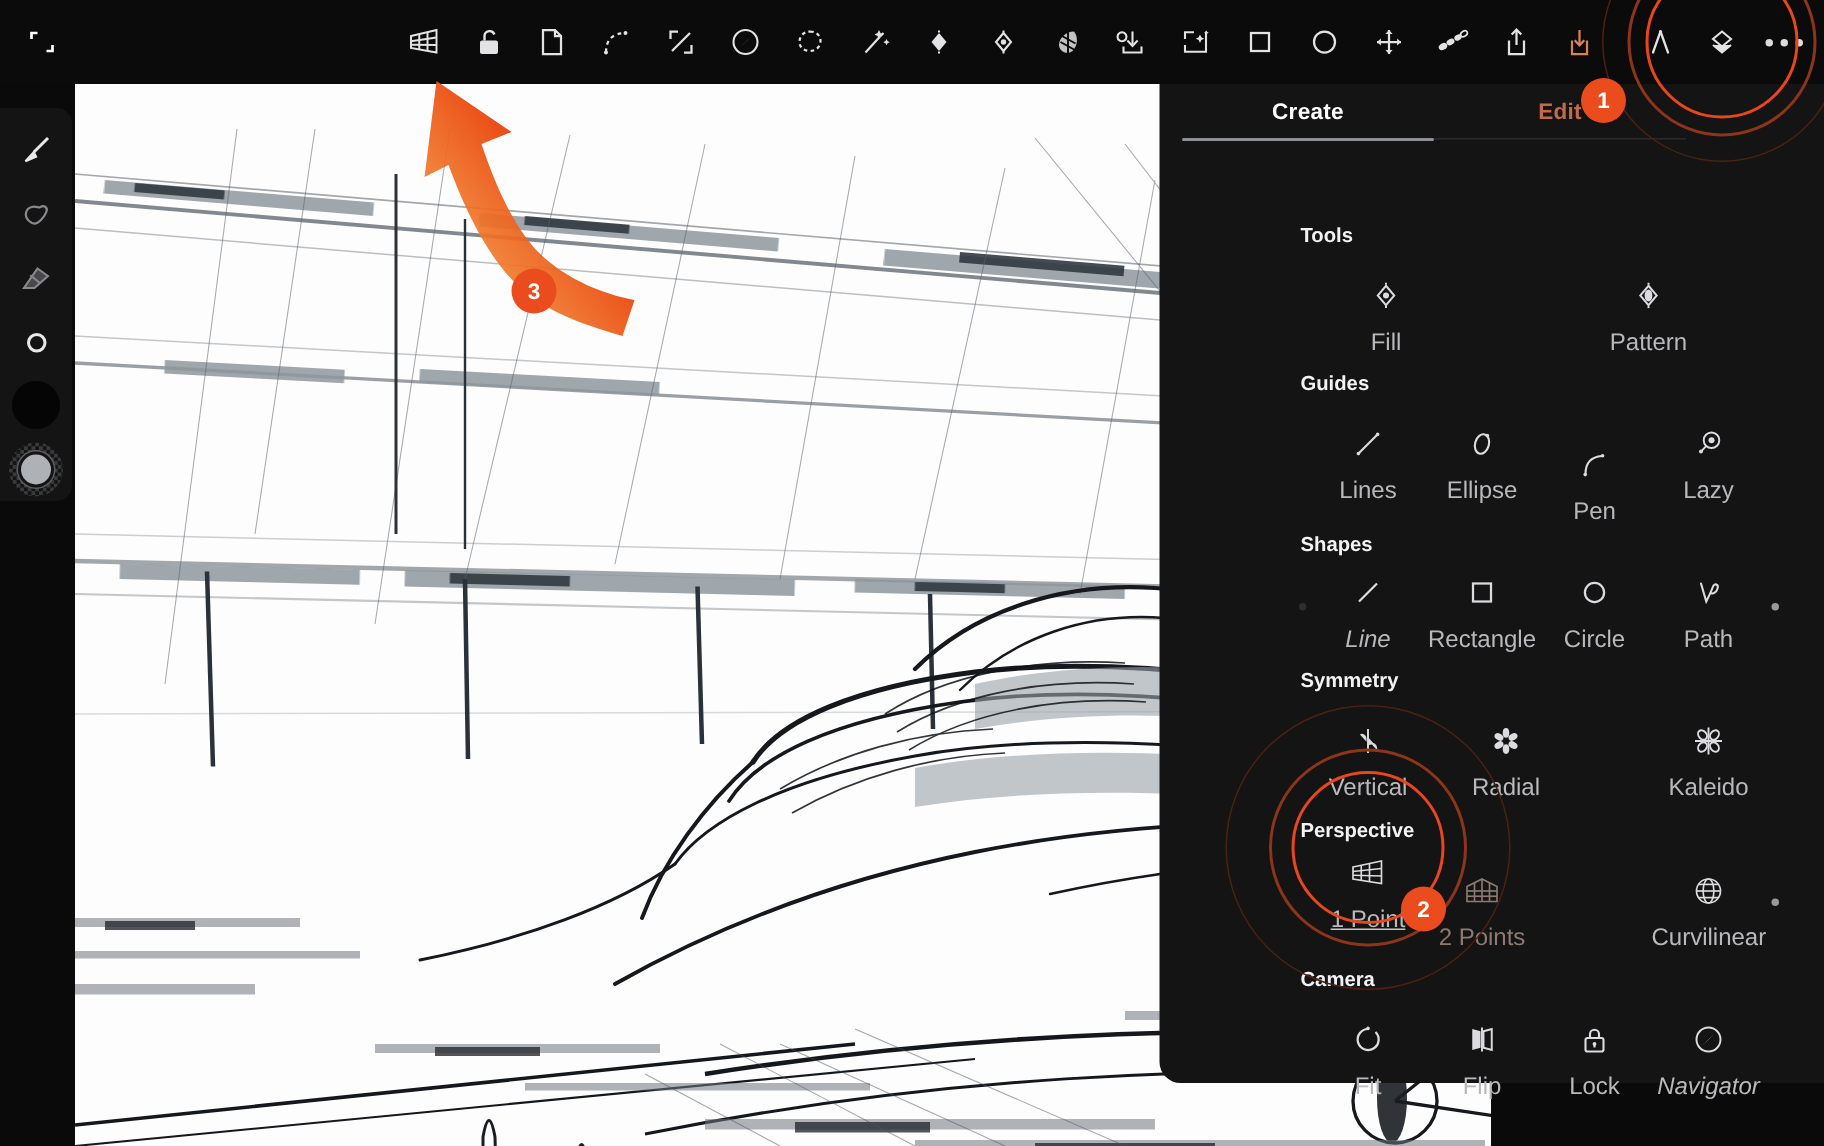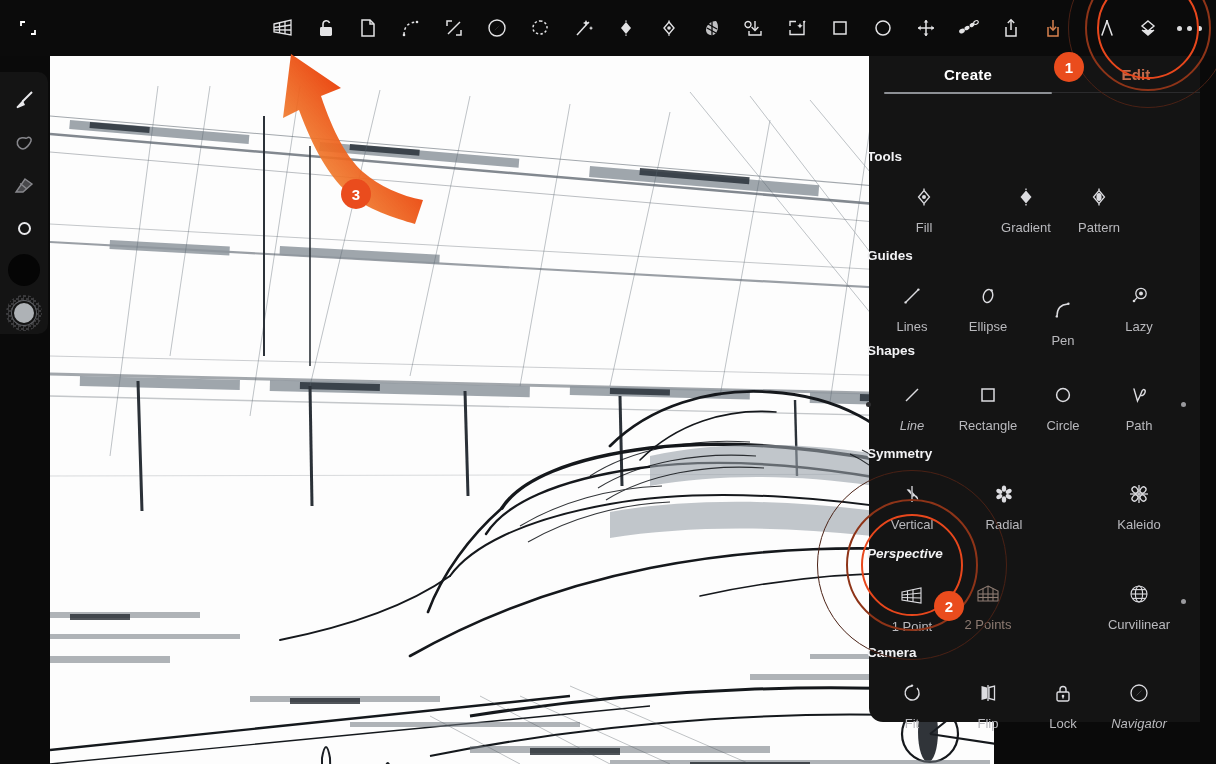--- a/index.html
+++ b/index.html
@@ -66,8 +66,8 @@
 
   
   #panel {
-    position: absolute; right: 16px; top: 50px;
-    width: 331px; height: 672px;
+    position: absolute; right: 0; top: 50px;
+    width: 443px; height: 672px;
     background: #141414;
     border-radius: 0 0 0 14px;
     z-index: 28;

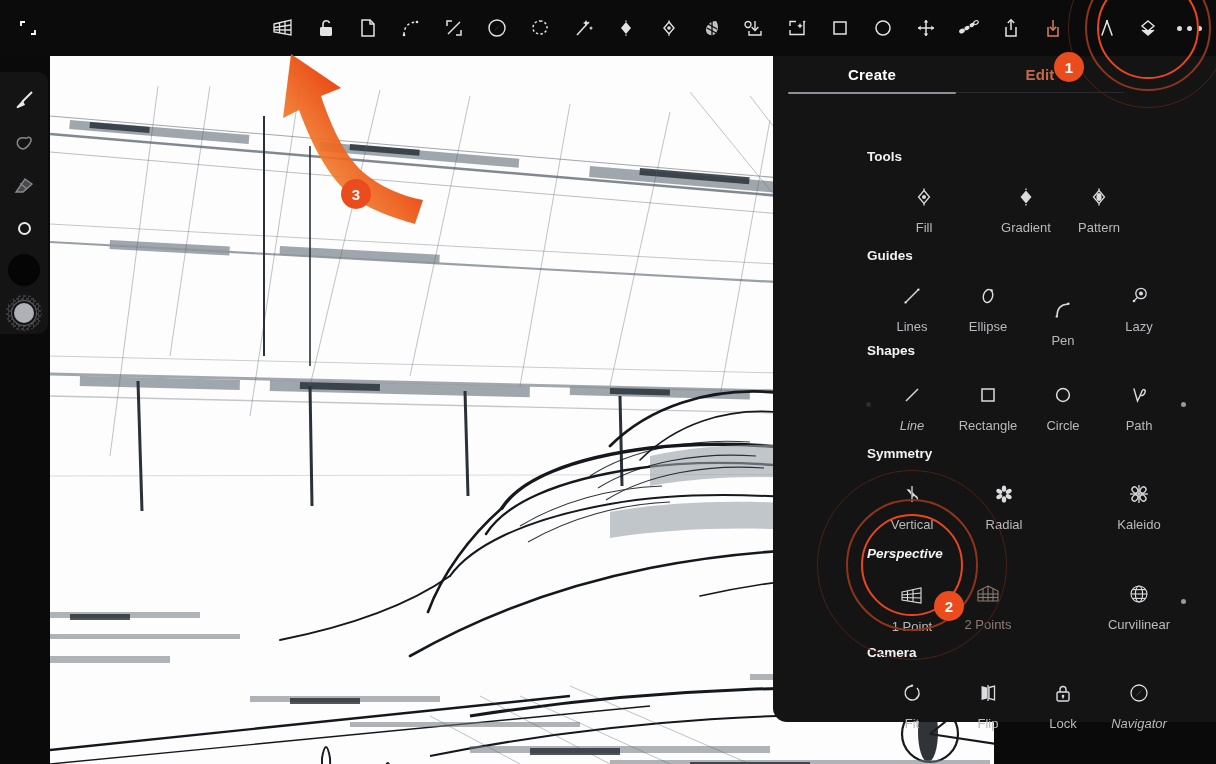--- a/index.html
+++ b/index.html
@@ -101,7 +101,7 @@
     height: 30px; display: flex; align-items: center; justify-content: center;
     color: #dcdce0;
   }
-  .cell .lbl { margin-top: 8px; font-size: 13px; color: #b9b9bd; white-space: nowrap; }
+  .cell .lbl { margin-top: 8px; font-size: 16px; color: #b9b9bd; white-space: nowrap; }
   .cell.dim .ico, .cell.dim .lbl { color: #8d7b72; }
 
   .page-dot {

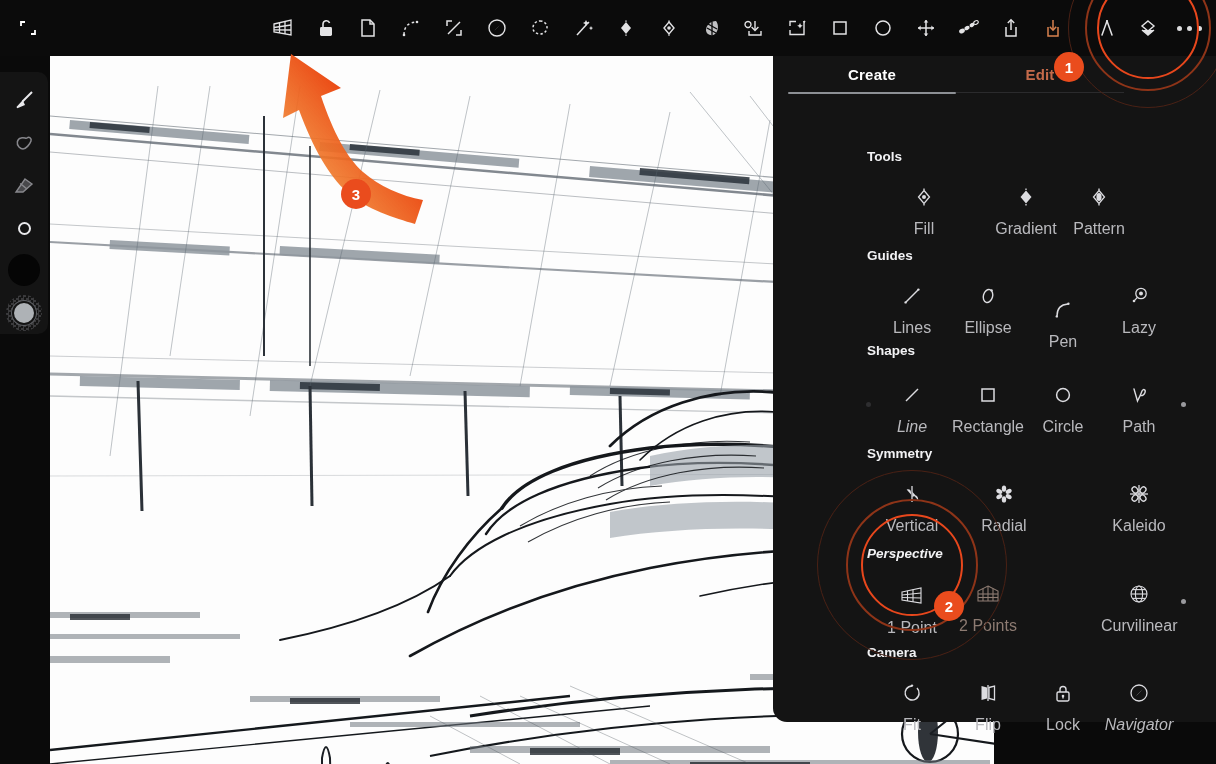--- a/index.html
+++ b/index.html
@@ -525,16 +525,6 @@
         </svg>
       </div>
       <div class="lbl">Fill</div>
-    </div>
-    <div class="cell" style="left:988px; top:146px; pointer-events:auto;">
-      <div class="ico">
-        <svg width="26" height="26" viewBox="0 0 26 26" fill="none" stroke="currentColor" stroke-width="1.3">
-          <path d="M13 6.5 L18.5 13 L13 19.5 L7.5 13 Z" fill="currentColor" stroke="none"></path>
-          <path d="M13 4.5 v1.4"></path>
-            <path d="M13 20 v1.4"></path>
-        </svg>
-      </div>
-      <div class="lbl">Gradient</div>
     </div>
     <div class="cell" style="left:1061px; top:146px; pointer-events:auto;">
       <div class="ico">

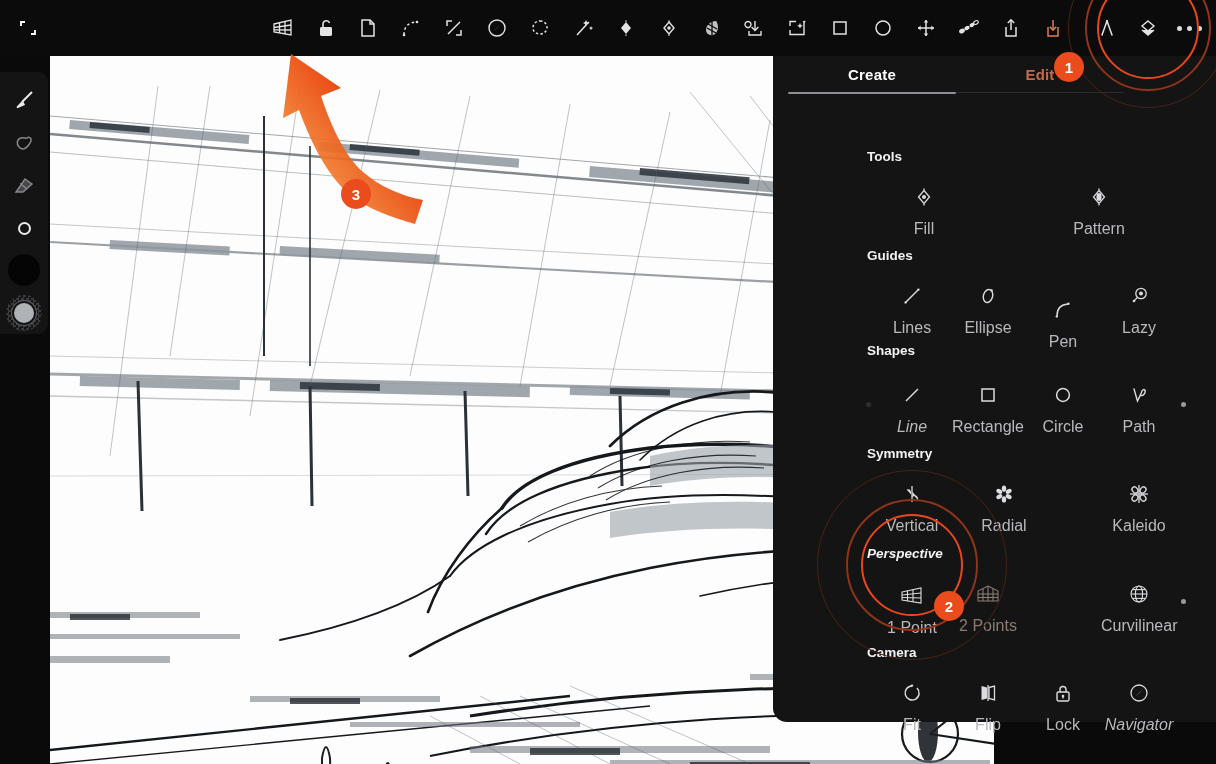--- a/index.html
+++ b/index.html
@@ -580,7 +580,7 @@
       <div class="lbl">Lazy</div>
     </div>
 
-    <div class="section-title" style="left:867px; top:307px; pointer-events:auto;">Shapes</div>
+    <div class="section-title" style="left:867px; top:319px; pointer-events:auto;">Shapes</div>
     <div class="page-dot faint" style="left:866px; top:366px;"></div>
     <div class="page-dot" style="left:1181px; top:366px;"></div>
     <div class="cell" style="left:874px; top:344px; pointer-events:auto;font-style:italic;">

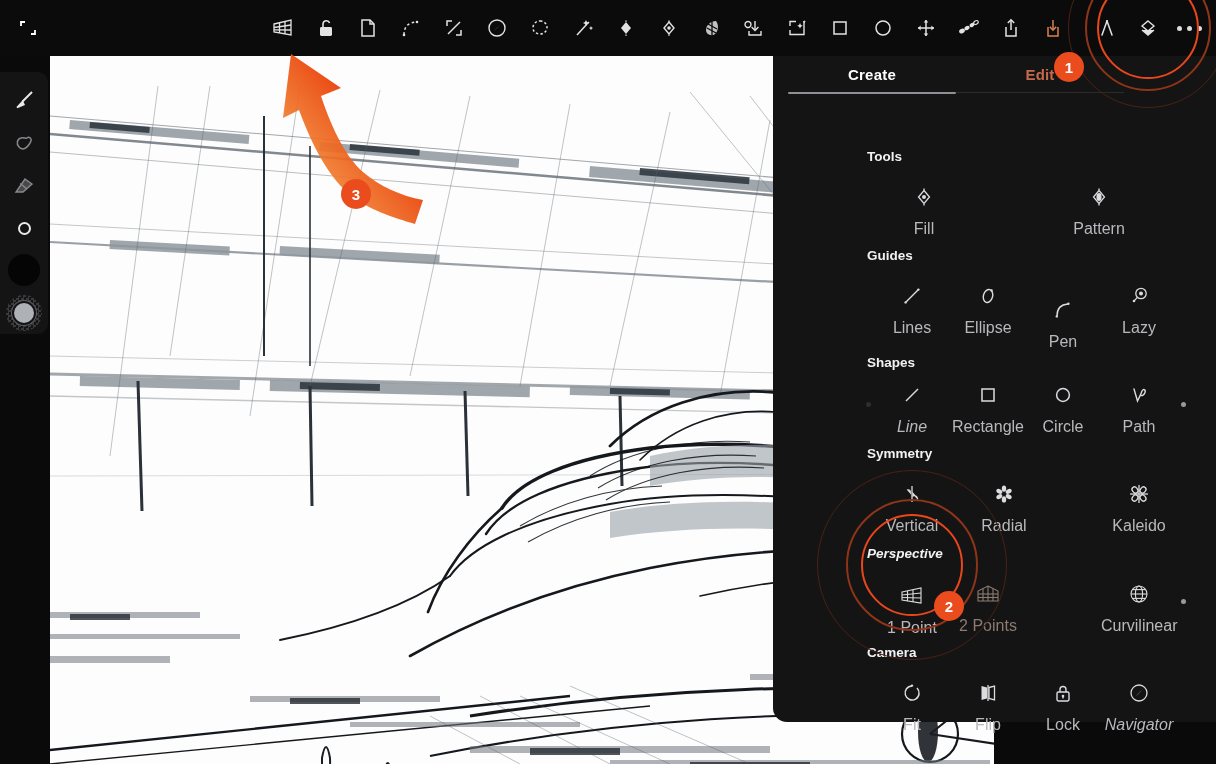--- a/index.html
+++ b/index.html
@@ -668,7 +668,7 @@
       <div class="lbl">Kaleido</div>
     </div>
 
-    <div class="section-title" style="left:867px; top:510px; pointer-events:auto; z-index:5;font-style:italic;">Perspective</div>
+    <div class="section-title" style="left:867px; top:510px; pointer-events:auto; z-index:5;">Perspective</div>
     <div class="page-dot" style="left:1181px; top:563px;"></div>
     <div class="cell" style="left:874px; top:545px; pointer-events:auto; z-index:5;">
       <div class="ico">

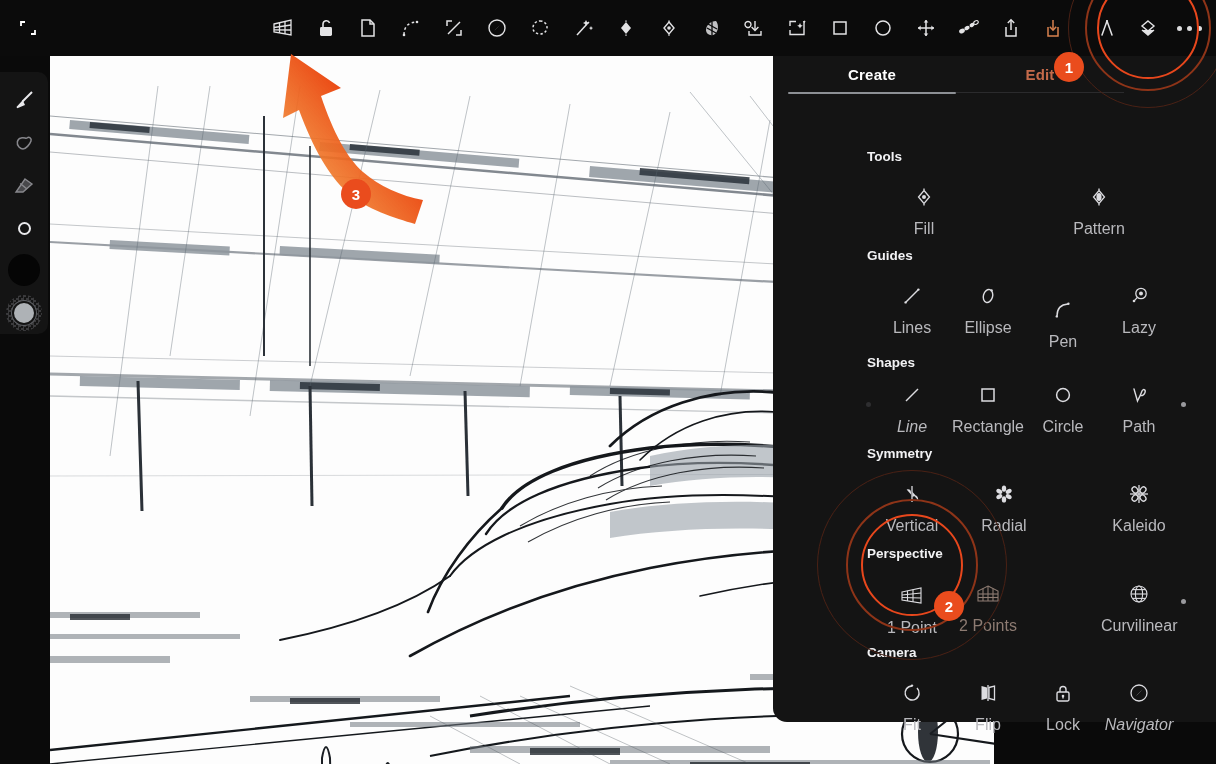--- a/index.html
+++ b/index.html
@@ -670,7 +670,7 @@
 
     <div class="section-title" style="left:867px; top:510px; pointer-events:auto; z-index:5;">Perspective</div>
     <div class="page-dot" style="left:1181px; top:563px;"></div>
-    <div class="cell" style="left:874px; top:545px; pointer-events:auto; z-index:5;">
+    <div class="cell" style="left:874px; top:531px; pointer-events:auto; z-index:5;text-decoration:underline;">
       <div class="ico">
         <svg width="28" height="24" viewBox="0 0 28 24" fill="none" stroke="currentColor" stroke-width="1.1">
           <path d="M4 8 L23 4 L23 19 L4 16 Z"></path>

